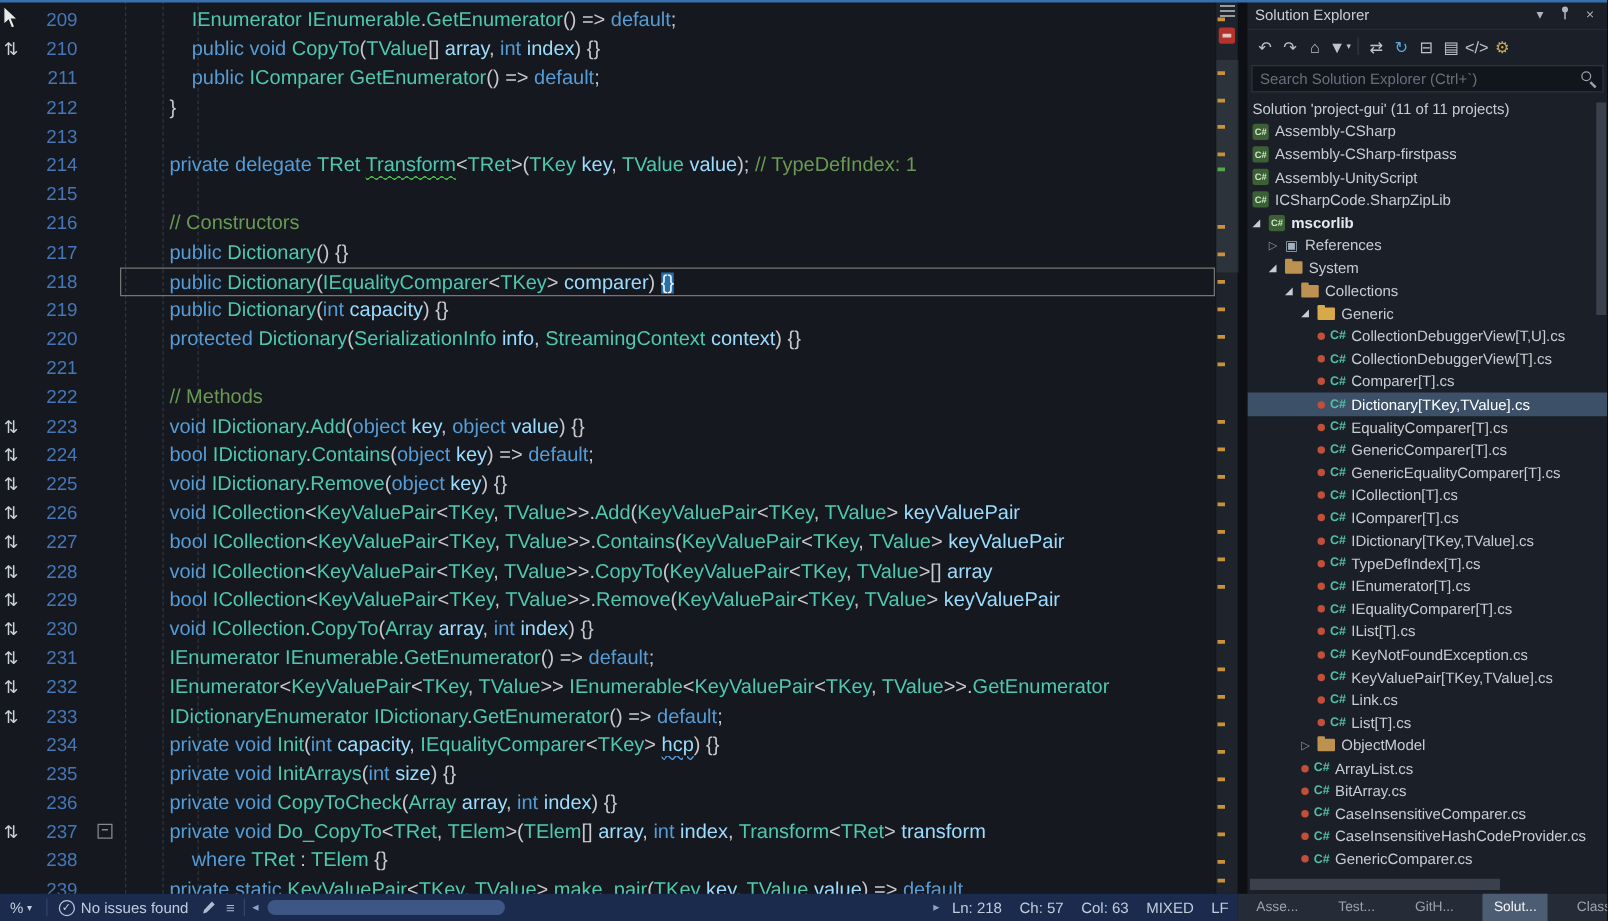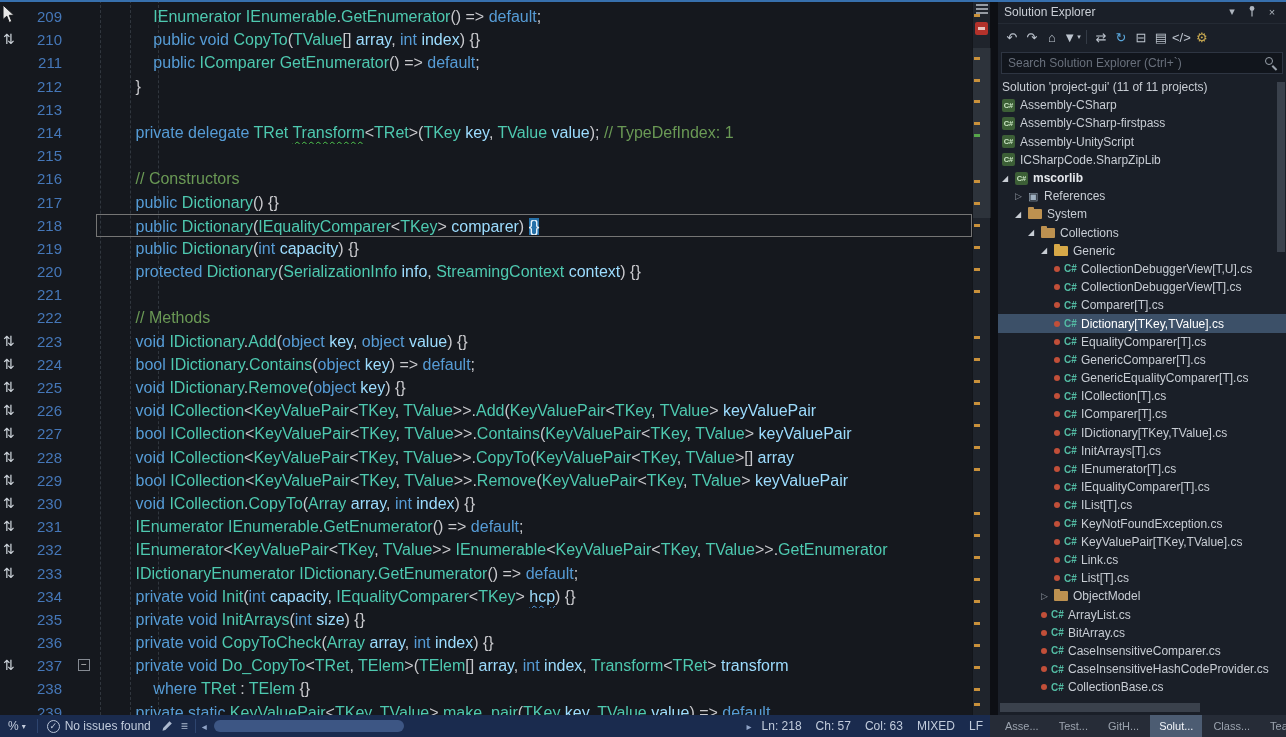--- a/index.html
+++ b/index.html
@@ -476,7 +476,7 @@
         <div class="tree-row" style="padding-left: 56px;">
           <span class="scdot"></span>
           <span class="csicon">C#</span>
-          <span class="tree-label">InitArrays[T].cs</span>
+          <span class="tree-label">TypeDefIndex[T].cs</span>
         </div>
         <div class="tree-row" style="padding-left: 56px;">
           <span class="scdot"></span>

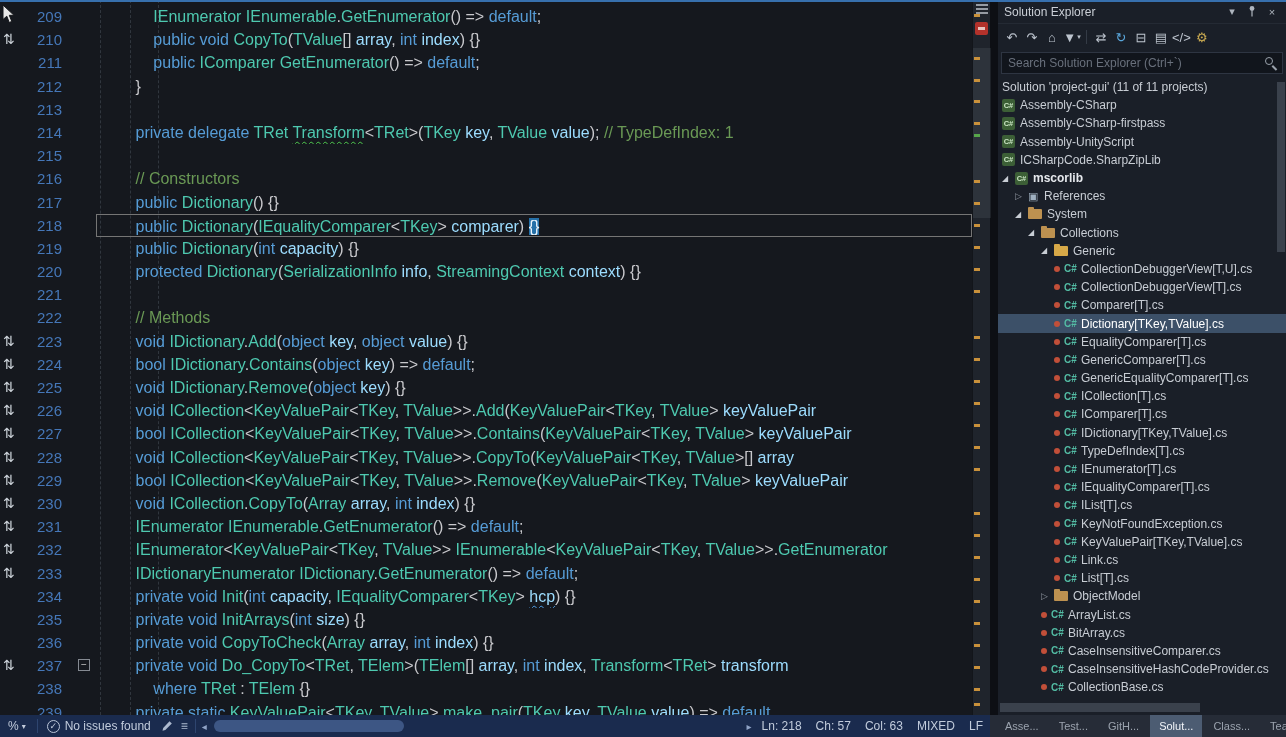--- a/index.html
+++ b/index.html
@@ -541,7 +541,7 @@
         <div class="tree-row" style="padding-left: 43px;">
           <span class="scdot"></span>
           <span class="csicon">C#</span>
-          <span class="tree-label">CollectionBase.cs</span>
+          <span class="tree-label">GenericComparer.cs</span>
         </div>
       </div>
     <div id="se-vscroll">

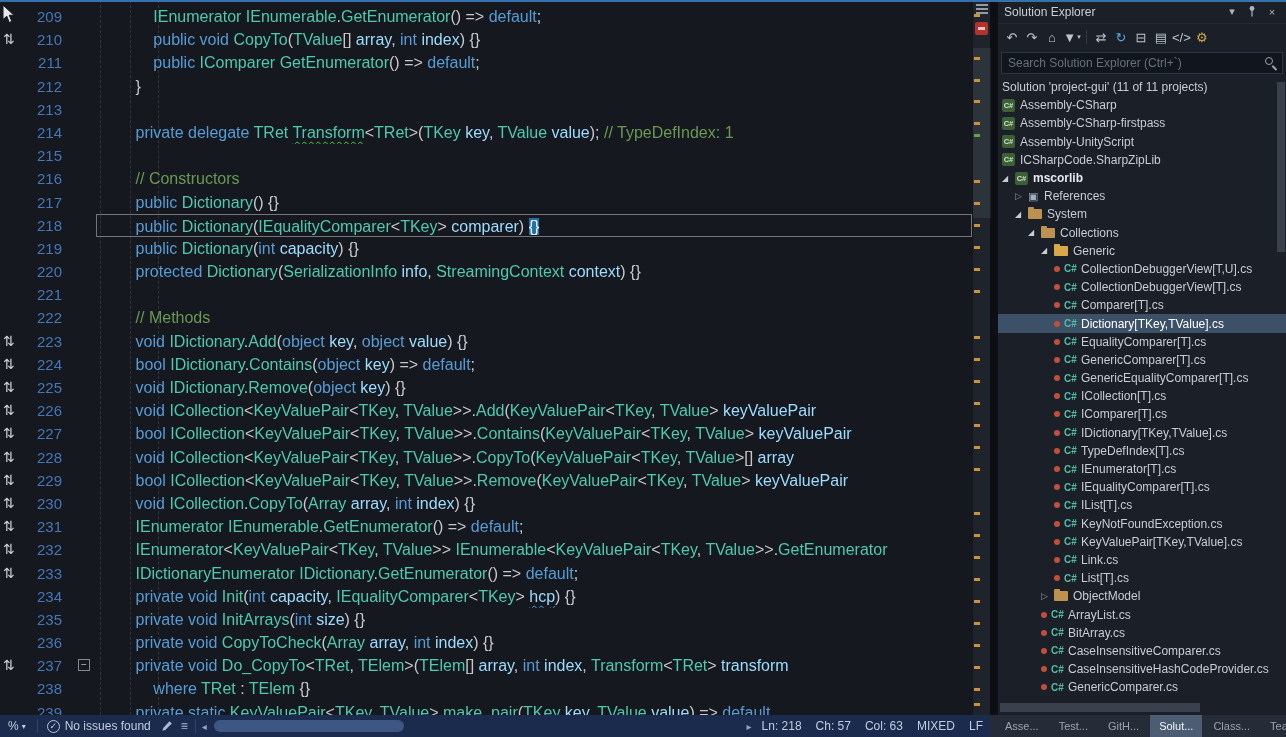--- a/index.html
+++ b/index.html
@@ -99,7 +99,7 @@
   .hs-arrow { color:#8FA3C6; font-size:10px; padding:0 3px; }
   #hs-track { flex:1; height:22px; position:relative; margin:0 2px; }
   #hs-thumb { position:absolute; left:2px; top:5px; width:36%; height:12px; border-radius:6px; background:#3D5684; }
-  #sb-tabs { width:296px; background:#262C37; display:flex; align-items:stretch; padding-left:6px; gap:2px; }
+  #sb-tabs { width:296px; background:#262C37; display:flex; align-items:stretch; padding-left:6px; gap:14px; }
   .panel-tab { padding:0 9px; font-size:11px; color:#9BA3AE; display:flex; align-items:center; }
   .panel-tab.active { background:#4C5C72; color:#F2F5F9; }
 </style>

